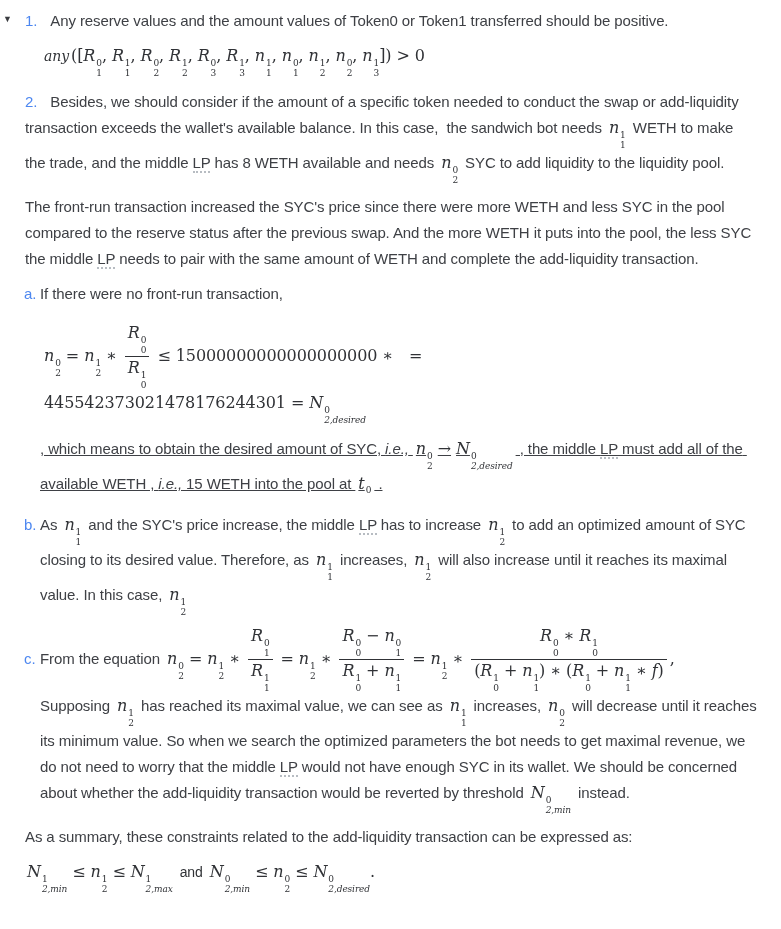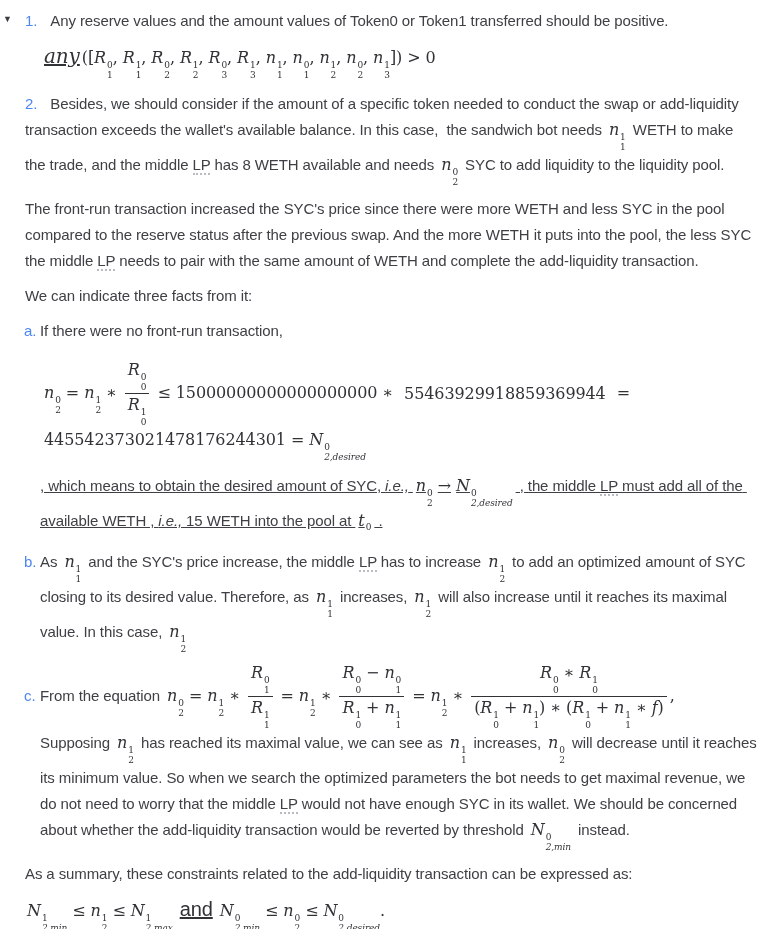--- a/index.html
+++ b/index.html
@@ -36,7 +36,7 @@
   .md,.mp{font-style:normal;}
   .mo{font-style:normal; margin:0 5px;}
   .mp.cm{margin-right:5px;}
-  .mw{font-family:"Liberation Sans",sans-serif; font-style:normal; font-size:20px; margin:0 7px;text-decoration:underline;}
+  .mw{font-family:"Liberation Sans",sans-serif; font-style:normal; font-size:14px; margin:0 7px;}
   .mw.it{font-family:"DejaVu Serif",serif; font-style:italic; margin:0 2px;}
   .mf{display:inline-flex; flex-direction:column; align-items:stretch; text-align:center;
       vertical-align:middle; margin:0 3px; line-height:1.2;}

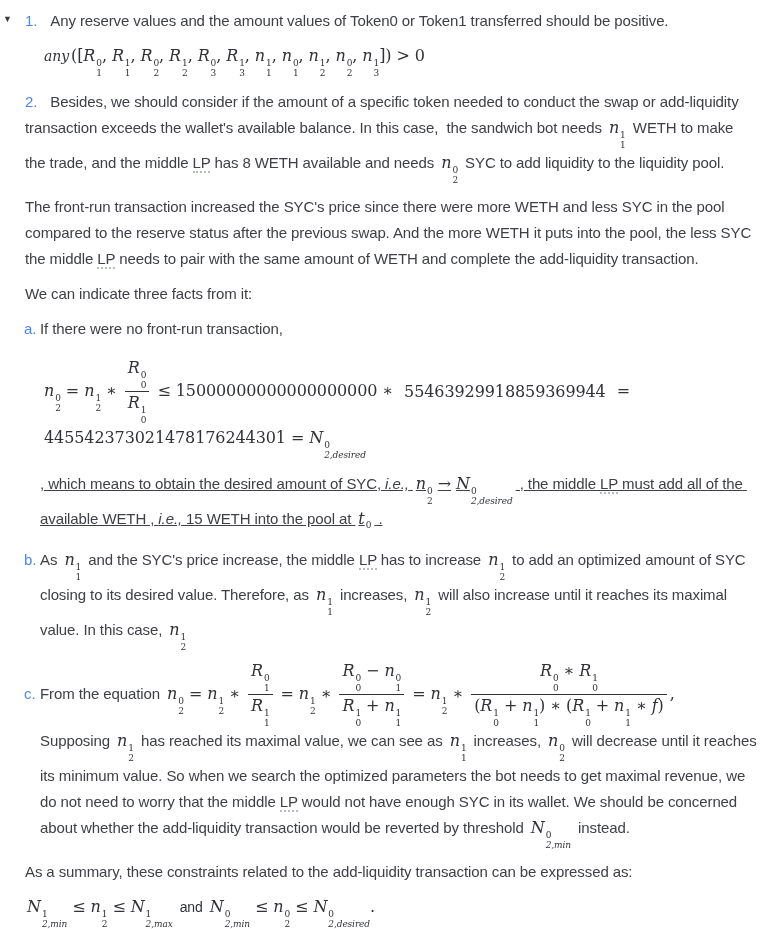--- a/index.html
+++ b/index.html
@@ -92,7 +92,6 @@
               <span class="msub">2</span>
             </span></span></span><span class="txt"> SYC to add liquidity to the liquidity pool.</span></div>
       <div class="para l1"><span class="txt">The front-run transaction increased the SYC's price since there were more WETH and less SYC in the pool compared to the reserve status after the previous swap. And the more WETH it puts into the pool, the less SYC the middle </span><span class="txt ul-term">LP</span><span class="txt"> needs to pair with the same amount of WETH and complete the add-liquidity transaction.</span></div>
-      <div class="para l1"><span class="txt">We can indicate three facts from it:</span></div>
       <div class="ai tight"><span class="amark">a.</span><span class="txt">If there were no front-run transaction,</span></div>
       <div class="mb math-l2"><span class="math"><span class="mv">n<span class="ms">
               <span class="msup">0</span>

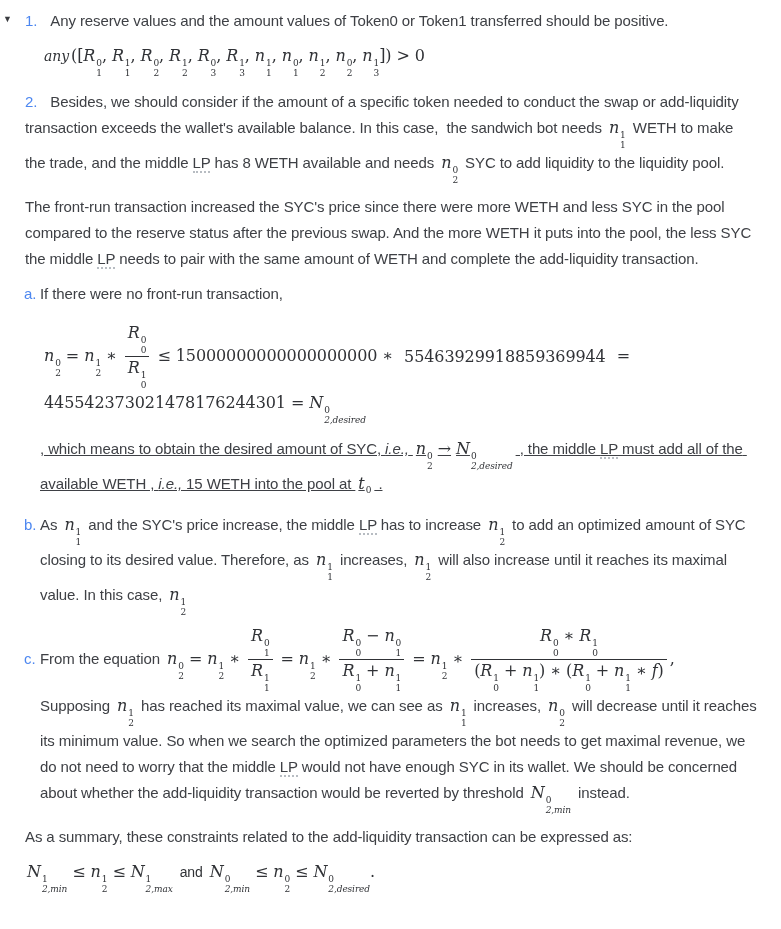--- a/index.html
+++ b/index.html
@@ -109,7 +109,6 @@
                   <span class="msub">0</span>
                 </span></span></span>
           </span><span class="mo">≤</span><span class="md">15000000000000000000</span><span class="mo">∗</span><span class="mf">
-            <span class="mfd"><span class="md">55463929918859369944</span></span>
           </span><span class="mo">=</span><br><span class="md">445542373021478176244301</span><span class="mo">=</span><span class="mv">N<span class="ms">
               <span class="msup">0</span>
               <span class="msub itl">2,desired</span>

